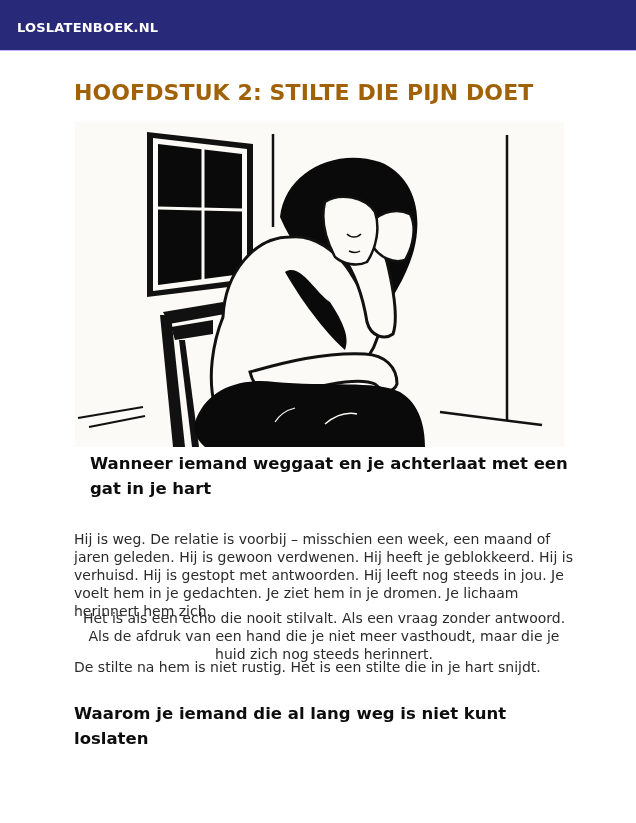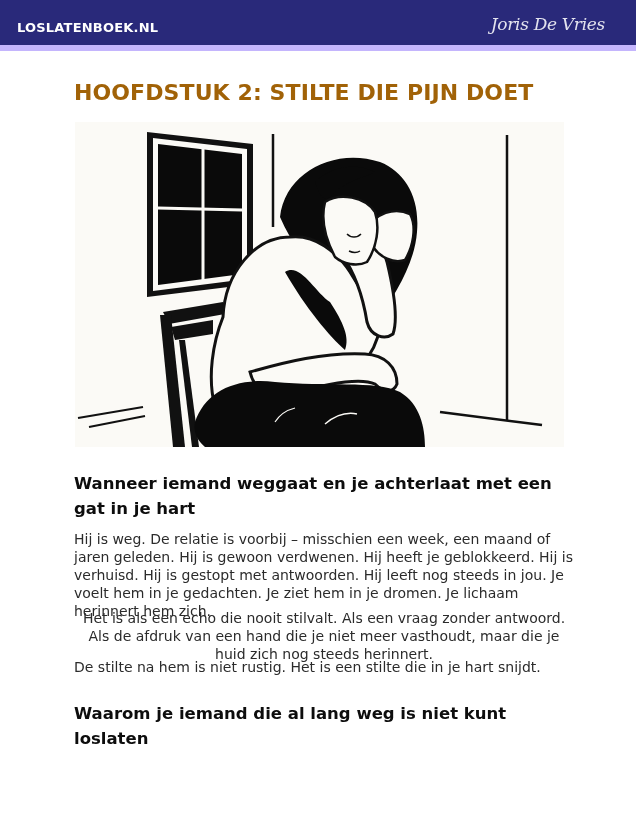--- a/index.html
+++ b/index.html
@@ -9,7 +9,7 @@
     .header {
       position: absolute; left: 0; top: 0; width: 636px; height: 51px;
       background: #29297a;
-      border-bottom: 6px solid #c4b5fd;
+      border-bottom: 1px solid #c4b5fd;
     }
     .brand {
       position: absolute; left: 17px; top: 20px;

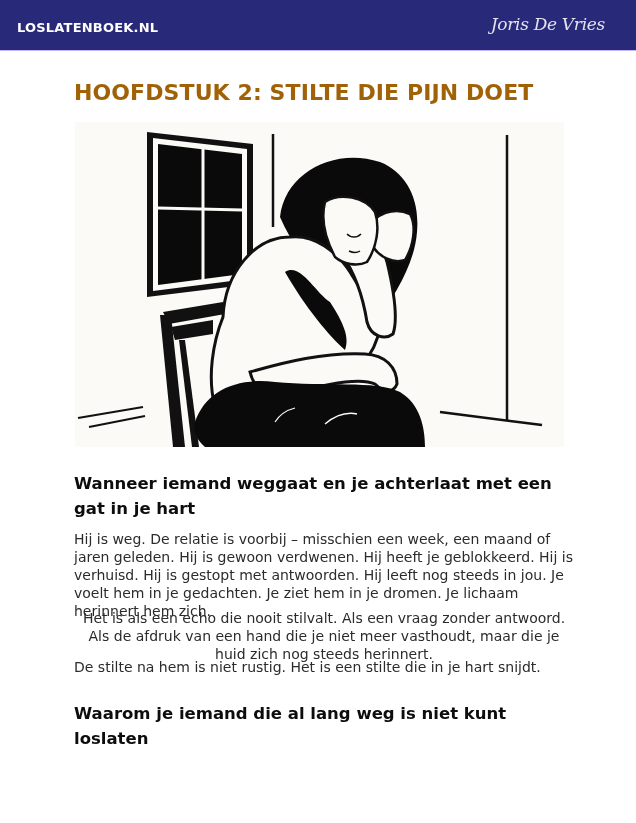--- a/index.html
+++ b/index.html
@@ -57,7 +57,6 @@
 
 <header class="header">
   <span class="brand">LOSLATENBOEK.NL</span>
-  <span class="author">Joris De Vries</span>
 </header>
 
 <h1 class="chapter-title">HOOFDSTUK 2: STILTE DIE PIJN DOET</h1>

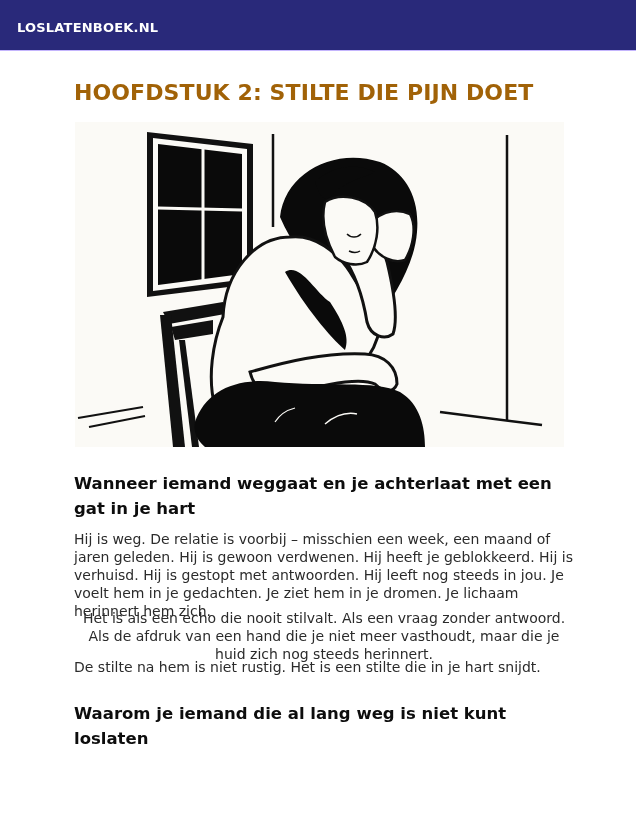--- a/index.html
+++ b/index.html
@@ -40,7 +40,7 @@
       font-family: "DejaVu Sans", sans-serif; font-weight: bold;
       font-size: 16.5px; line-height: 25px; color: #0d0d0d;
     }
-    .h1 { top: 471px; }
+    .h1 { top: 451px; margin-left: 16px; }
     .h2 { top: 693px; margin-top: 8px; }
 
     .para {

